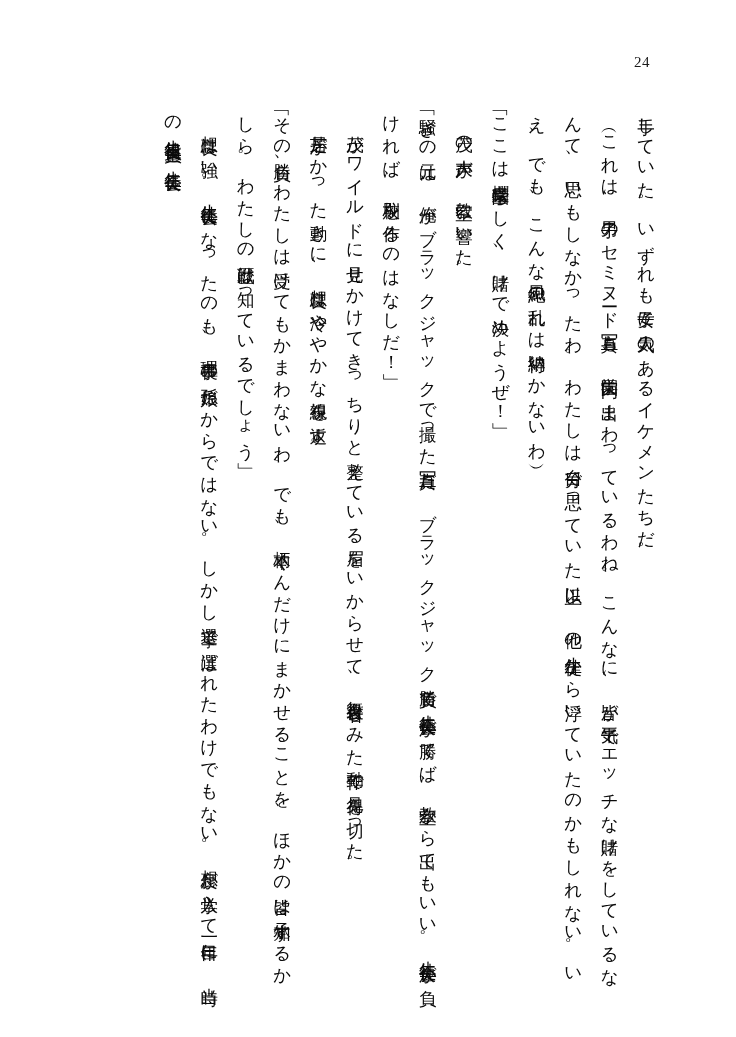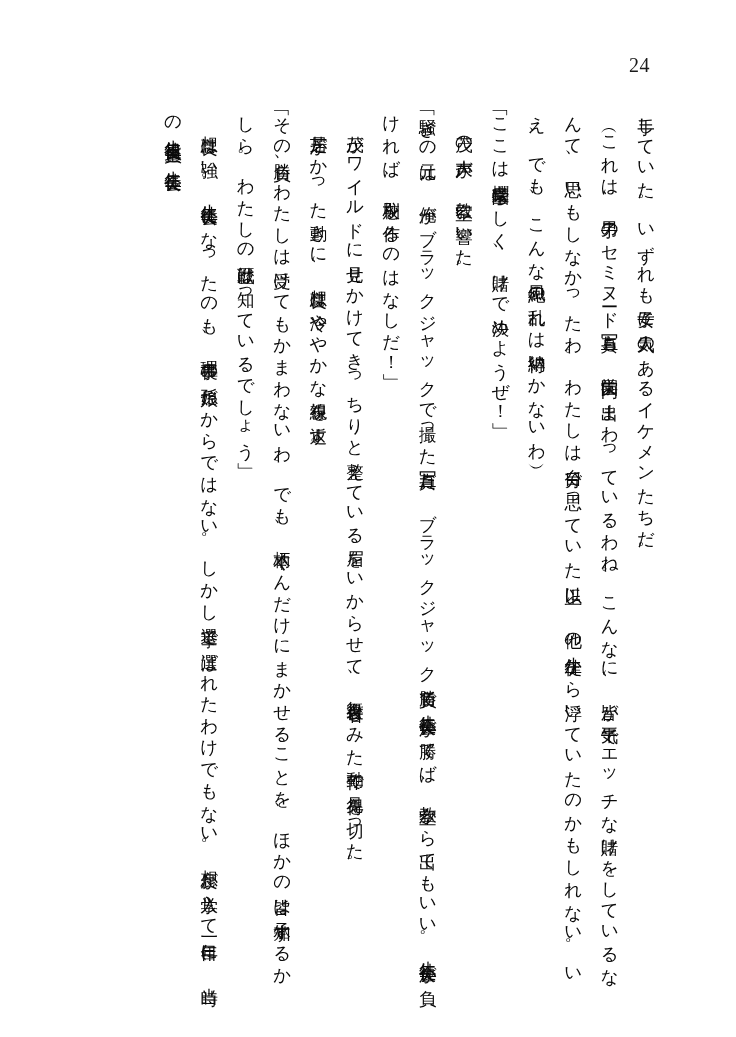--- a/index.html
+++ b/index.html
@@ -20,7 +20,7 @@
     position: absolute;
     top: 54px;
     right: 86px;
-    font-size: 20px;
+    font-size: 15px;
     font-family: "Liberation Serif", serif;
     color: #1a1a1a;
     letter-spacing: 0.5px;

